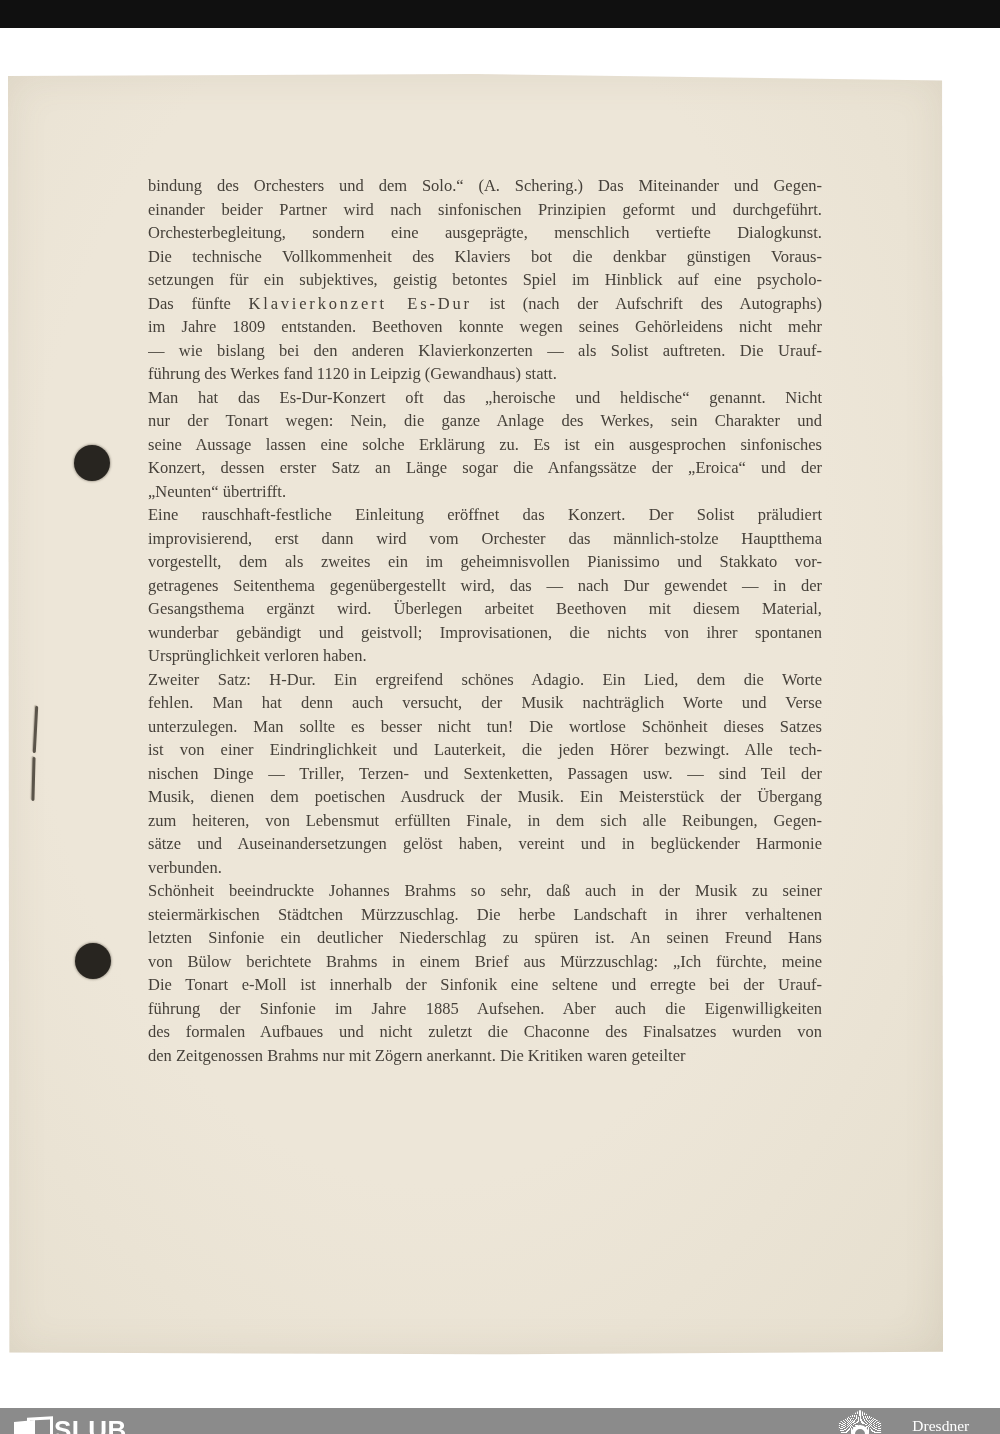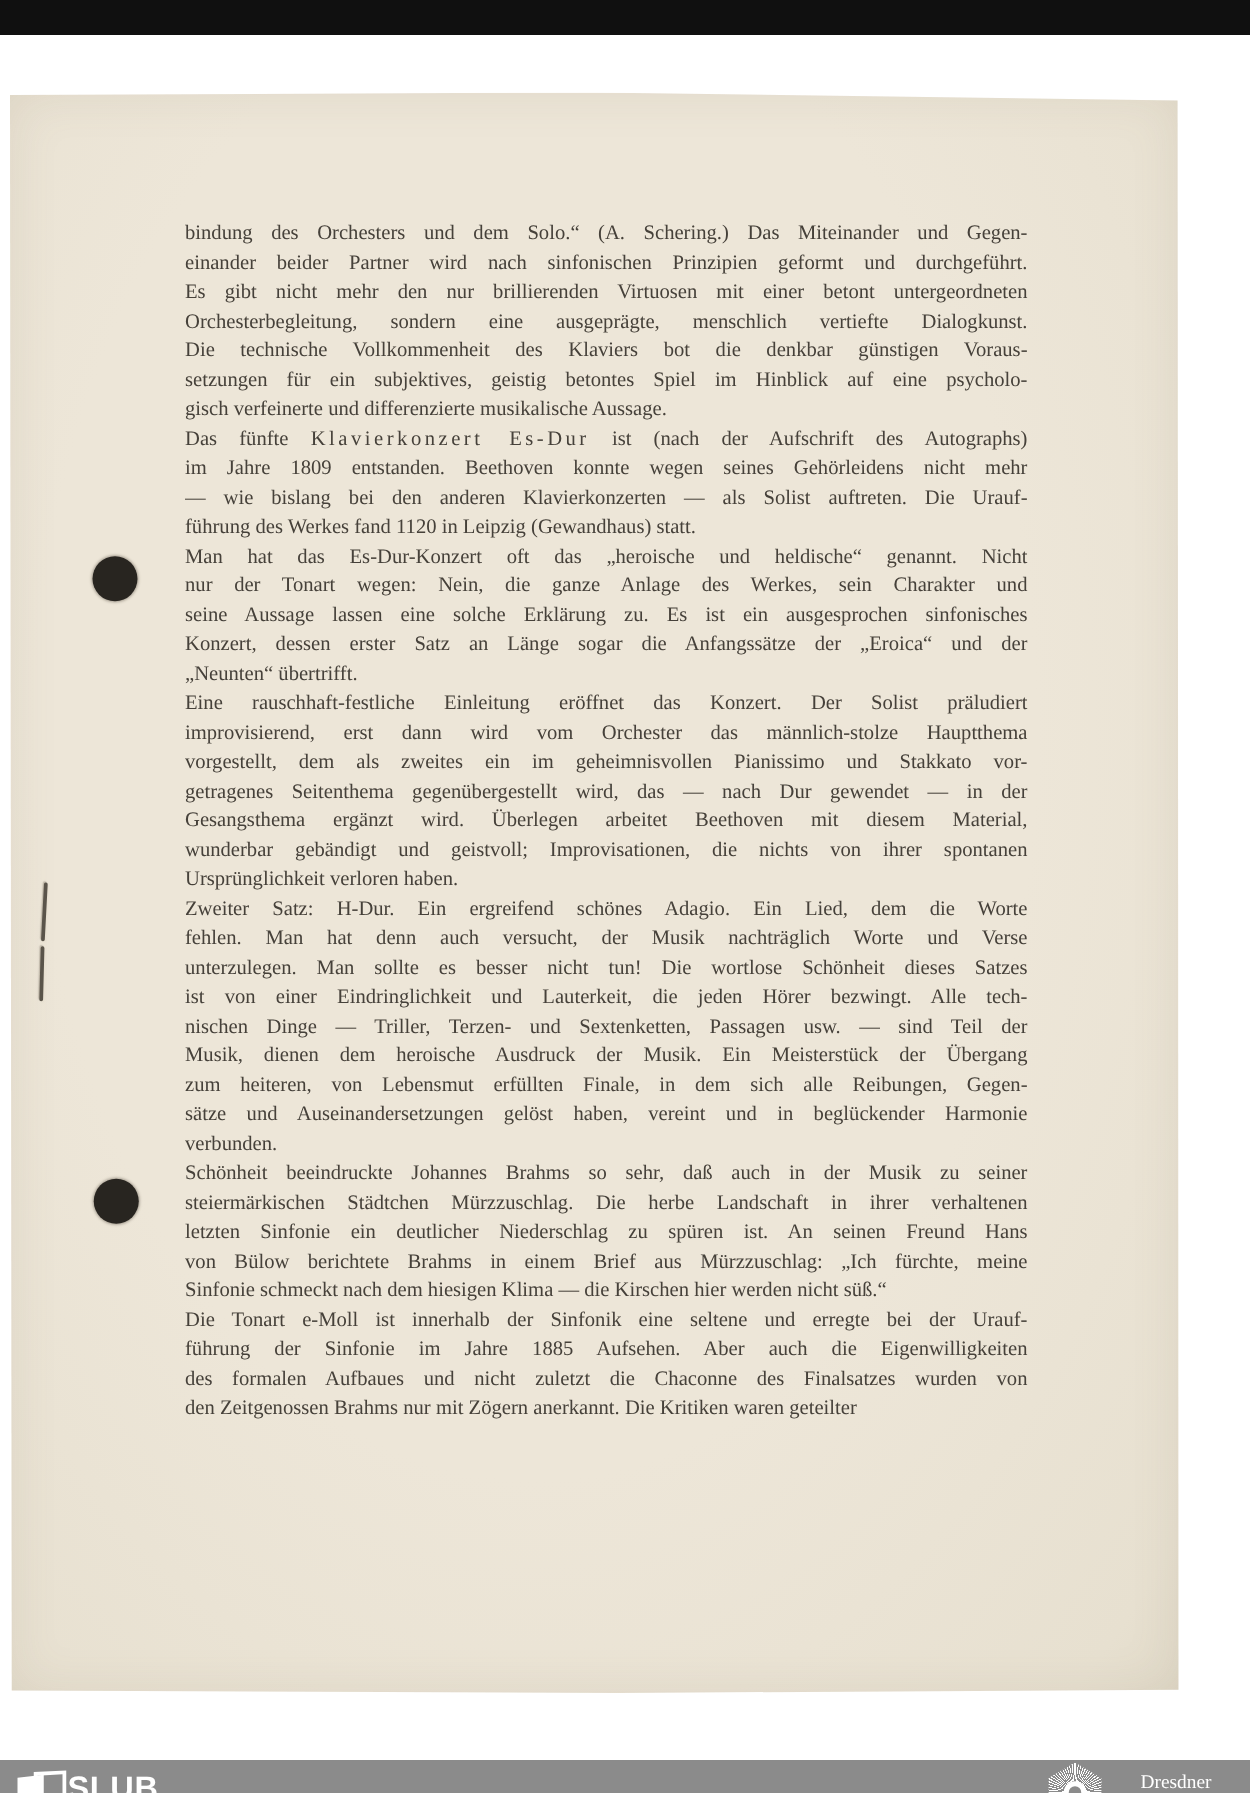--- a/index.html
+++ b/index.html
@@ -79,7 +79,6 @@
         <div class="para">
           <div class="line">bindung des Orchesters und dem Solo.“ (A. Schering.) Das Miteinander und Gegen-</div>
           <div class="line">einander beider Partner wird nach sinfonischen Prinzipien geformt und durchgeführt.</div>
-          <div class="line">Es gibt nicht mehr den nur brillierenden Virtuosen mit einer betont untergeordneten</div>
           <div class="line">Orchesterbegleitung, sondern eine ausgeprägte, menschlich vertiefte Dialogkunst.</div>
           <div class="line">Die technische Vollkommenheit des Klaviers bot die denkbar günstigen Voraus-</div>
           <div class="line">setzungen für ein subjektives, geistig betontes Spiel im Hinblick auf eine psycholo-</div>

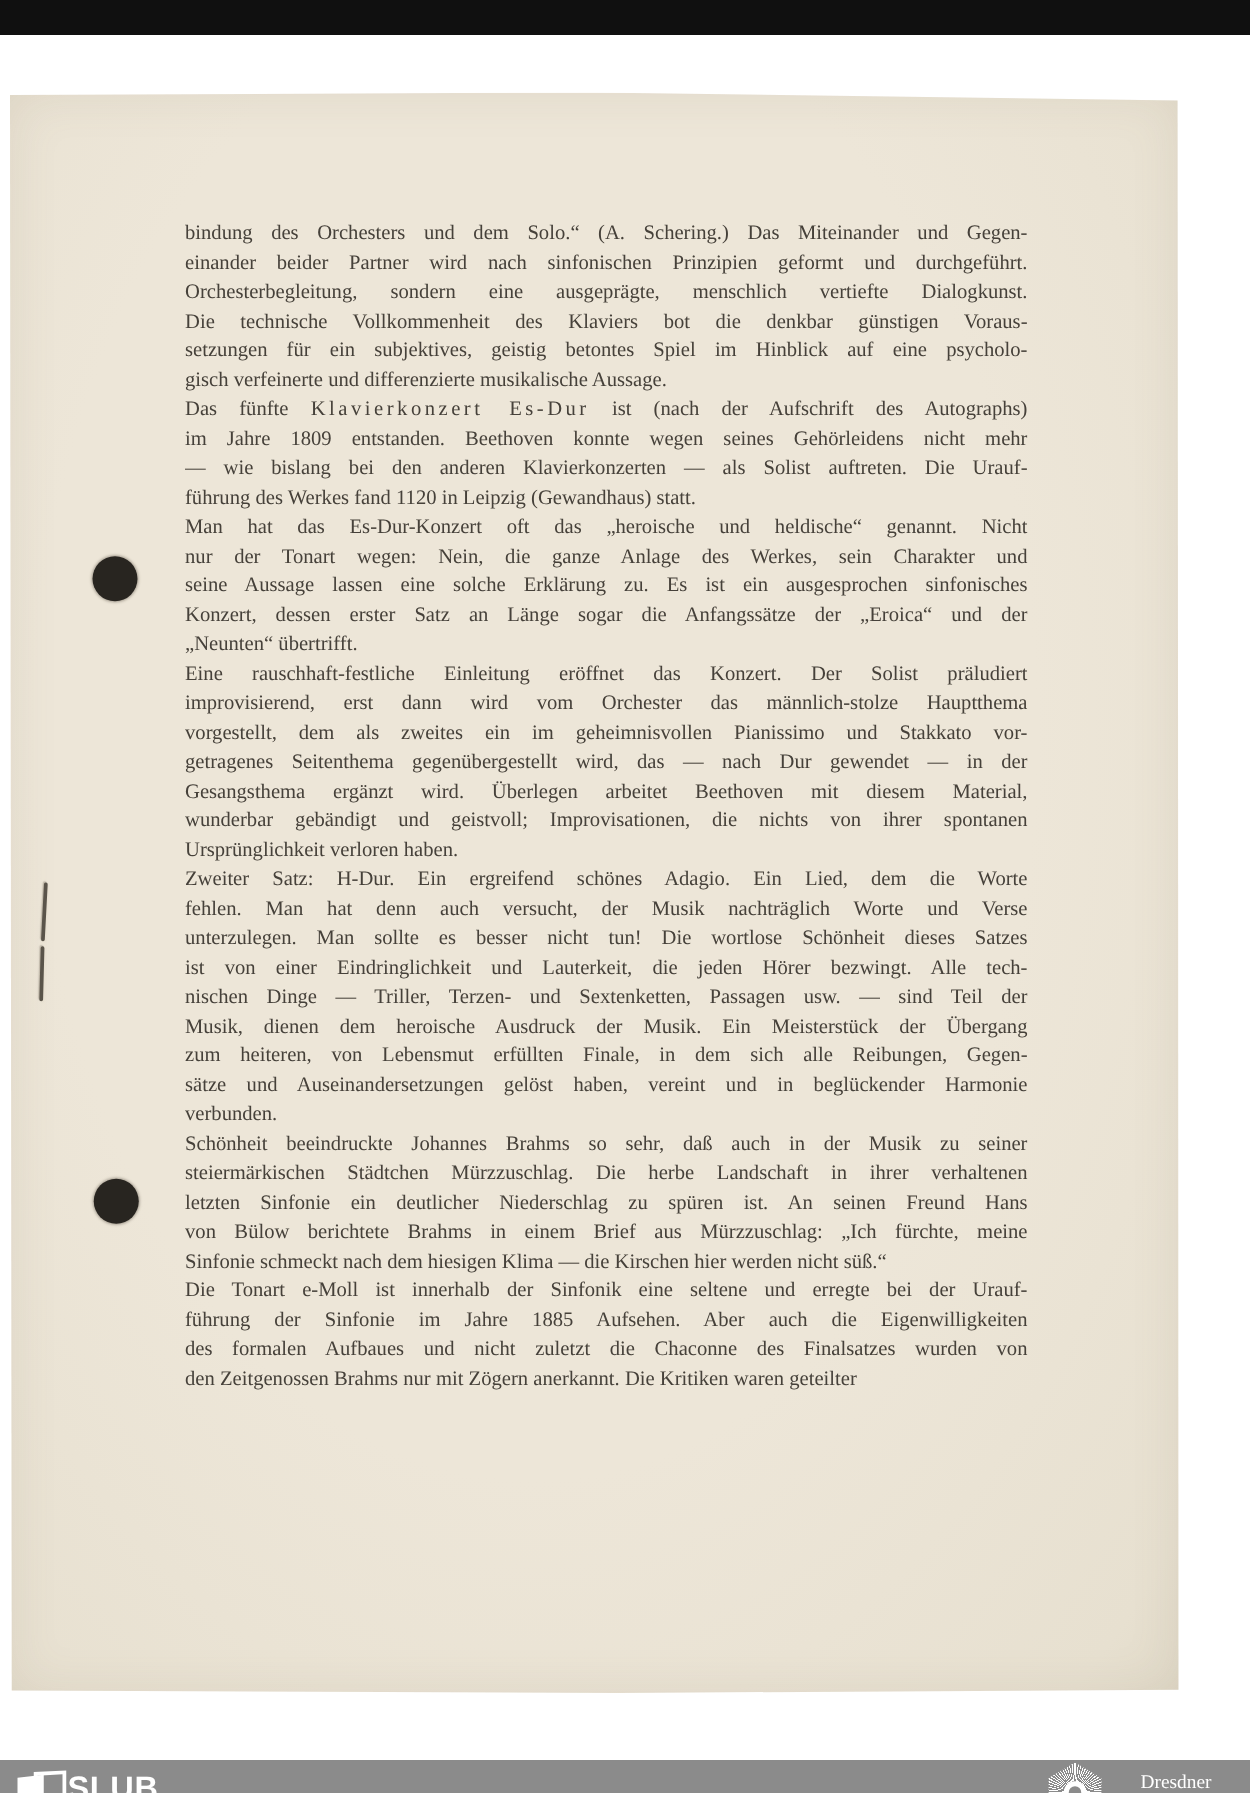--- a/index.html
+++ b/index.html
@@ -82,7 +82,6 @@
           <div class="line">Orchesterbegleitung, sondern eine ausgeprägte, menschlich vertiefte Dialogkunst.</div>
           <div class="line">Die technische Vollkommenheit des Klaviers bot die denkbar günstigen Voraus-</div>
           <div class="line">setzungen für ein subjektives, geistig betontes Spiel im Hinblick auf eine psycholo-</div>
-          <div class="line last">gisch verfeinerte und differenzierte musikalische Aussage.</div>
         </div>
         <div class="para">
           <div class="line"><span>Das fünfte </span><span class="sperr">Klavierkonzert Es-Dur</span><span> ist (nach der Aufschrift des Autographs)</span></div>

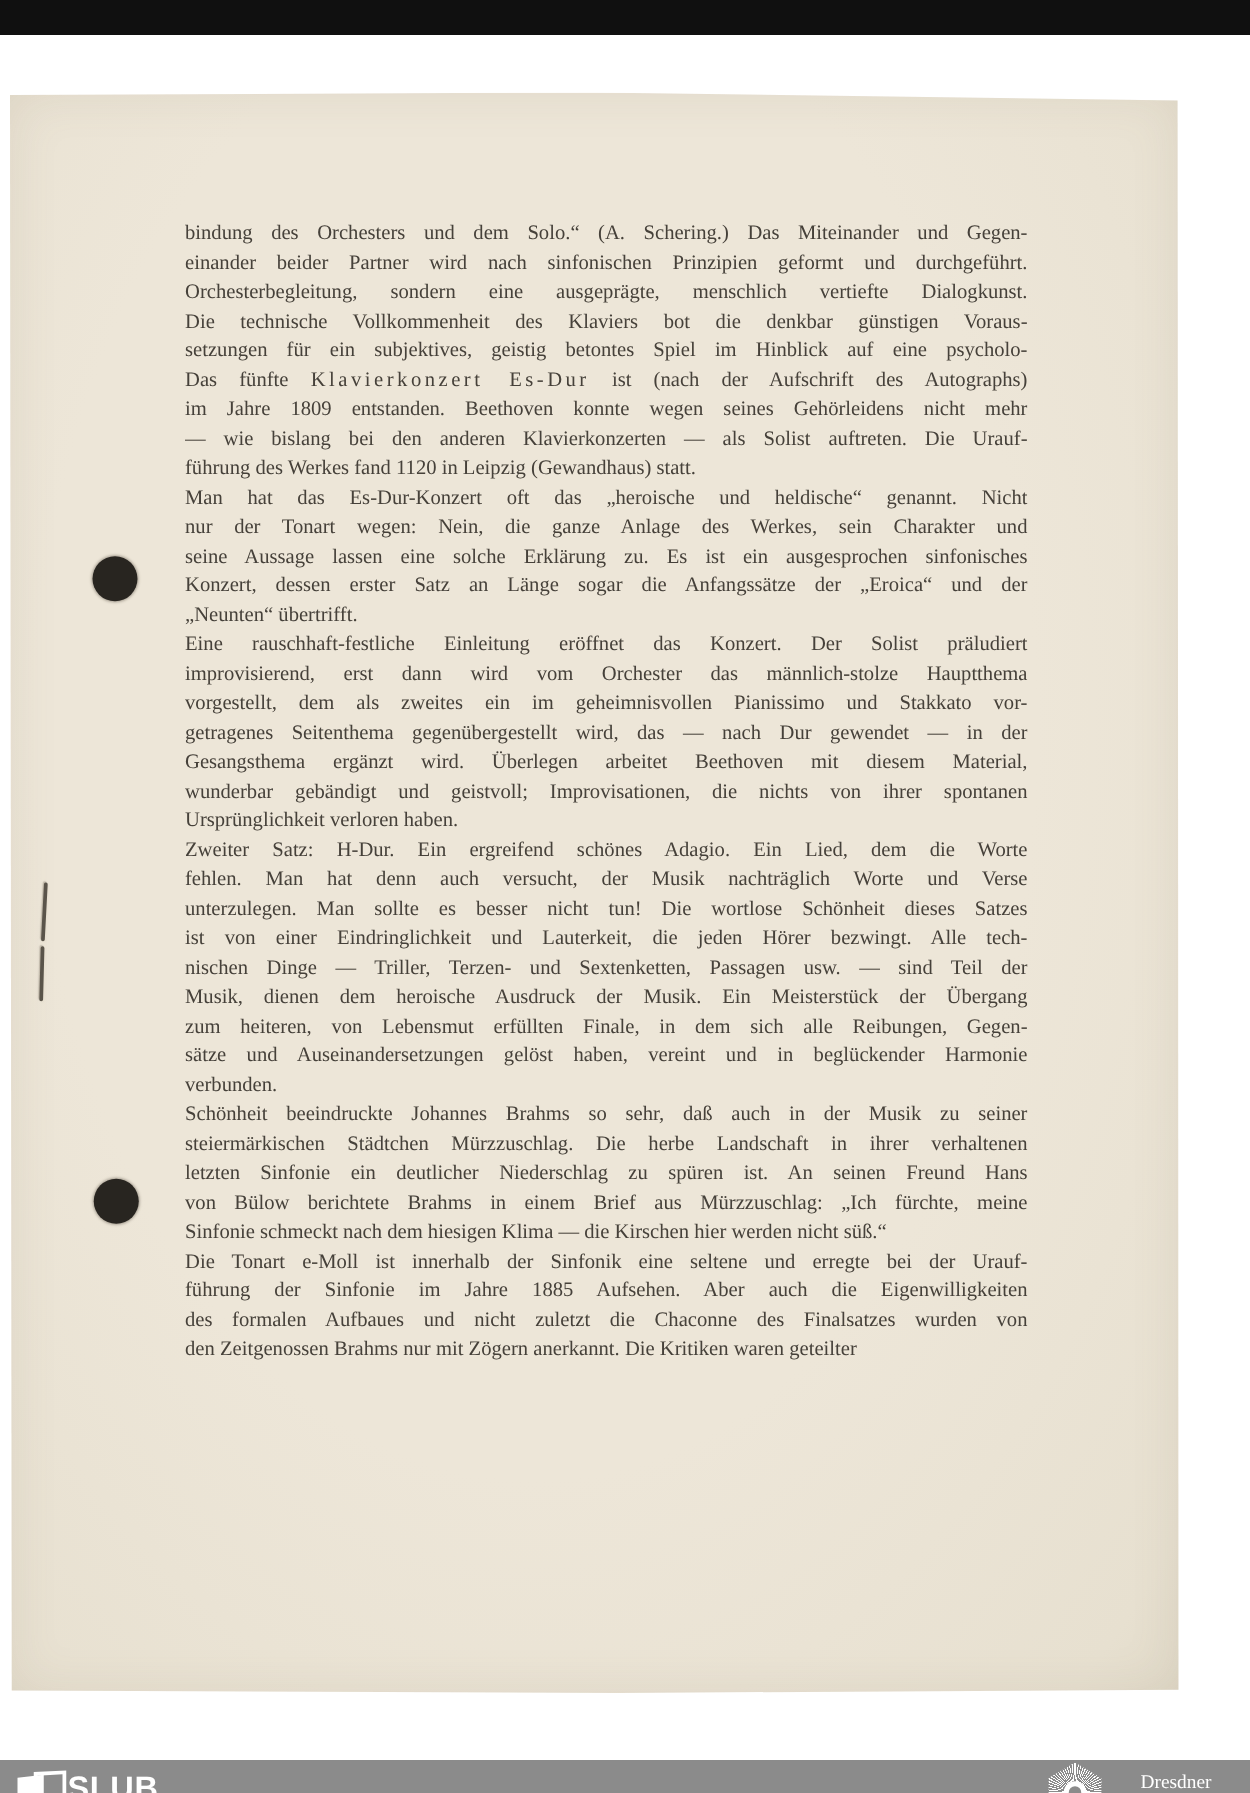--- a/index.html
+++ b/index.html
@@ -111,7 +111,7 @@
           <div class="line">unterzulegen. Man sollte es besser nicht tun! Die wortlose Schönheit dieses Satzes</div>
           <div class="line">ist von einer Eindringlichkeit und Lauterkeit, die jeden Hörer bezwingt. Alle tech-</div>
           <div class="line">nischen Dinge — Triller, Terzen- und Sextenketten, Passagen usw. — sind Teil der</div>
-          <div class="line">Musik, dienen dem heroische Ausdruck der Musik. Ein Meisterstück der Übergang</div>
+          <div class="line">Musik, dienen dem poetischen Ausdruck der Musik. Ein Meisterstück der Übergang</div>
           <div class="line">zum heiteren, von Lebensmut erfüllten Finale, in dem sich alle Reibungen, Gegen-</div>
           <div class="line">sätze und Auseinandersetzungen gelöst haben, vereint und in beglückender Harmonie</div>
           <div class="line last">verbunden.</div>

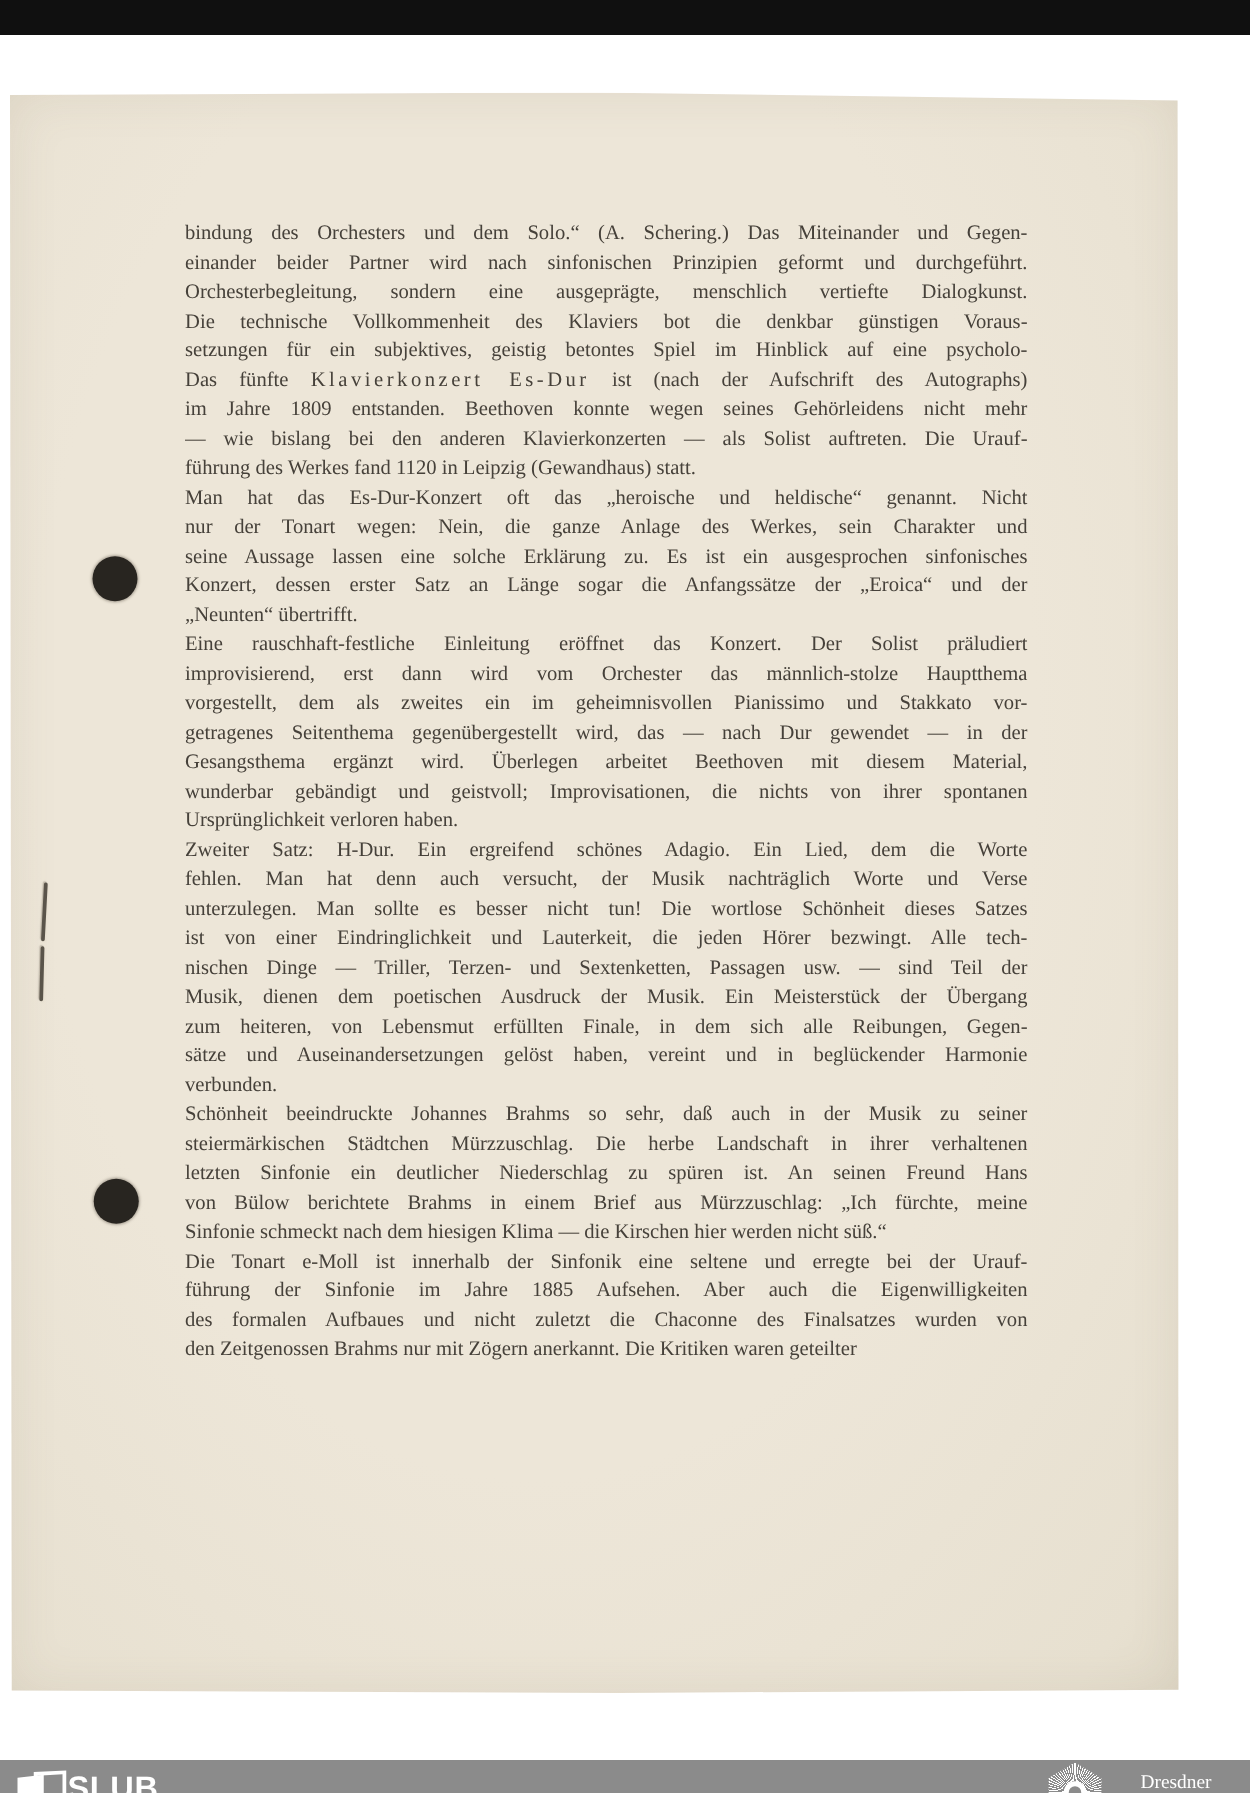--- a/index.html
+++ b/index.html
@@ -121,7 +121,6 @@
           <div class="line">steiermärkischen Städtchen Mürzzuschlag. Die herbe Landschaft in ihrer verhaltenen</div>
           <div class="line">letzten Sinfonie ein deutlicher Niederschlag zu spüren ist. An seinen Freund Hans</div>
           <div class="line">von Bülow berichtete Brahms in einem Brief aus Mürzzuschlag: „Ich fürchte, meine</div>
-          <div class="line last">Sinfonie schmeckt nach dem hiesigen Klima — die Kirschen hier werden nicht süß.“</div>
         </div>
         <div class="para">
           <div class="line">Die Tonart e-Moll ist innerhalb der Sinfonik eine seltene und erregte bei der Urauf-</div>

